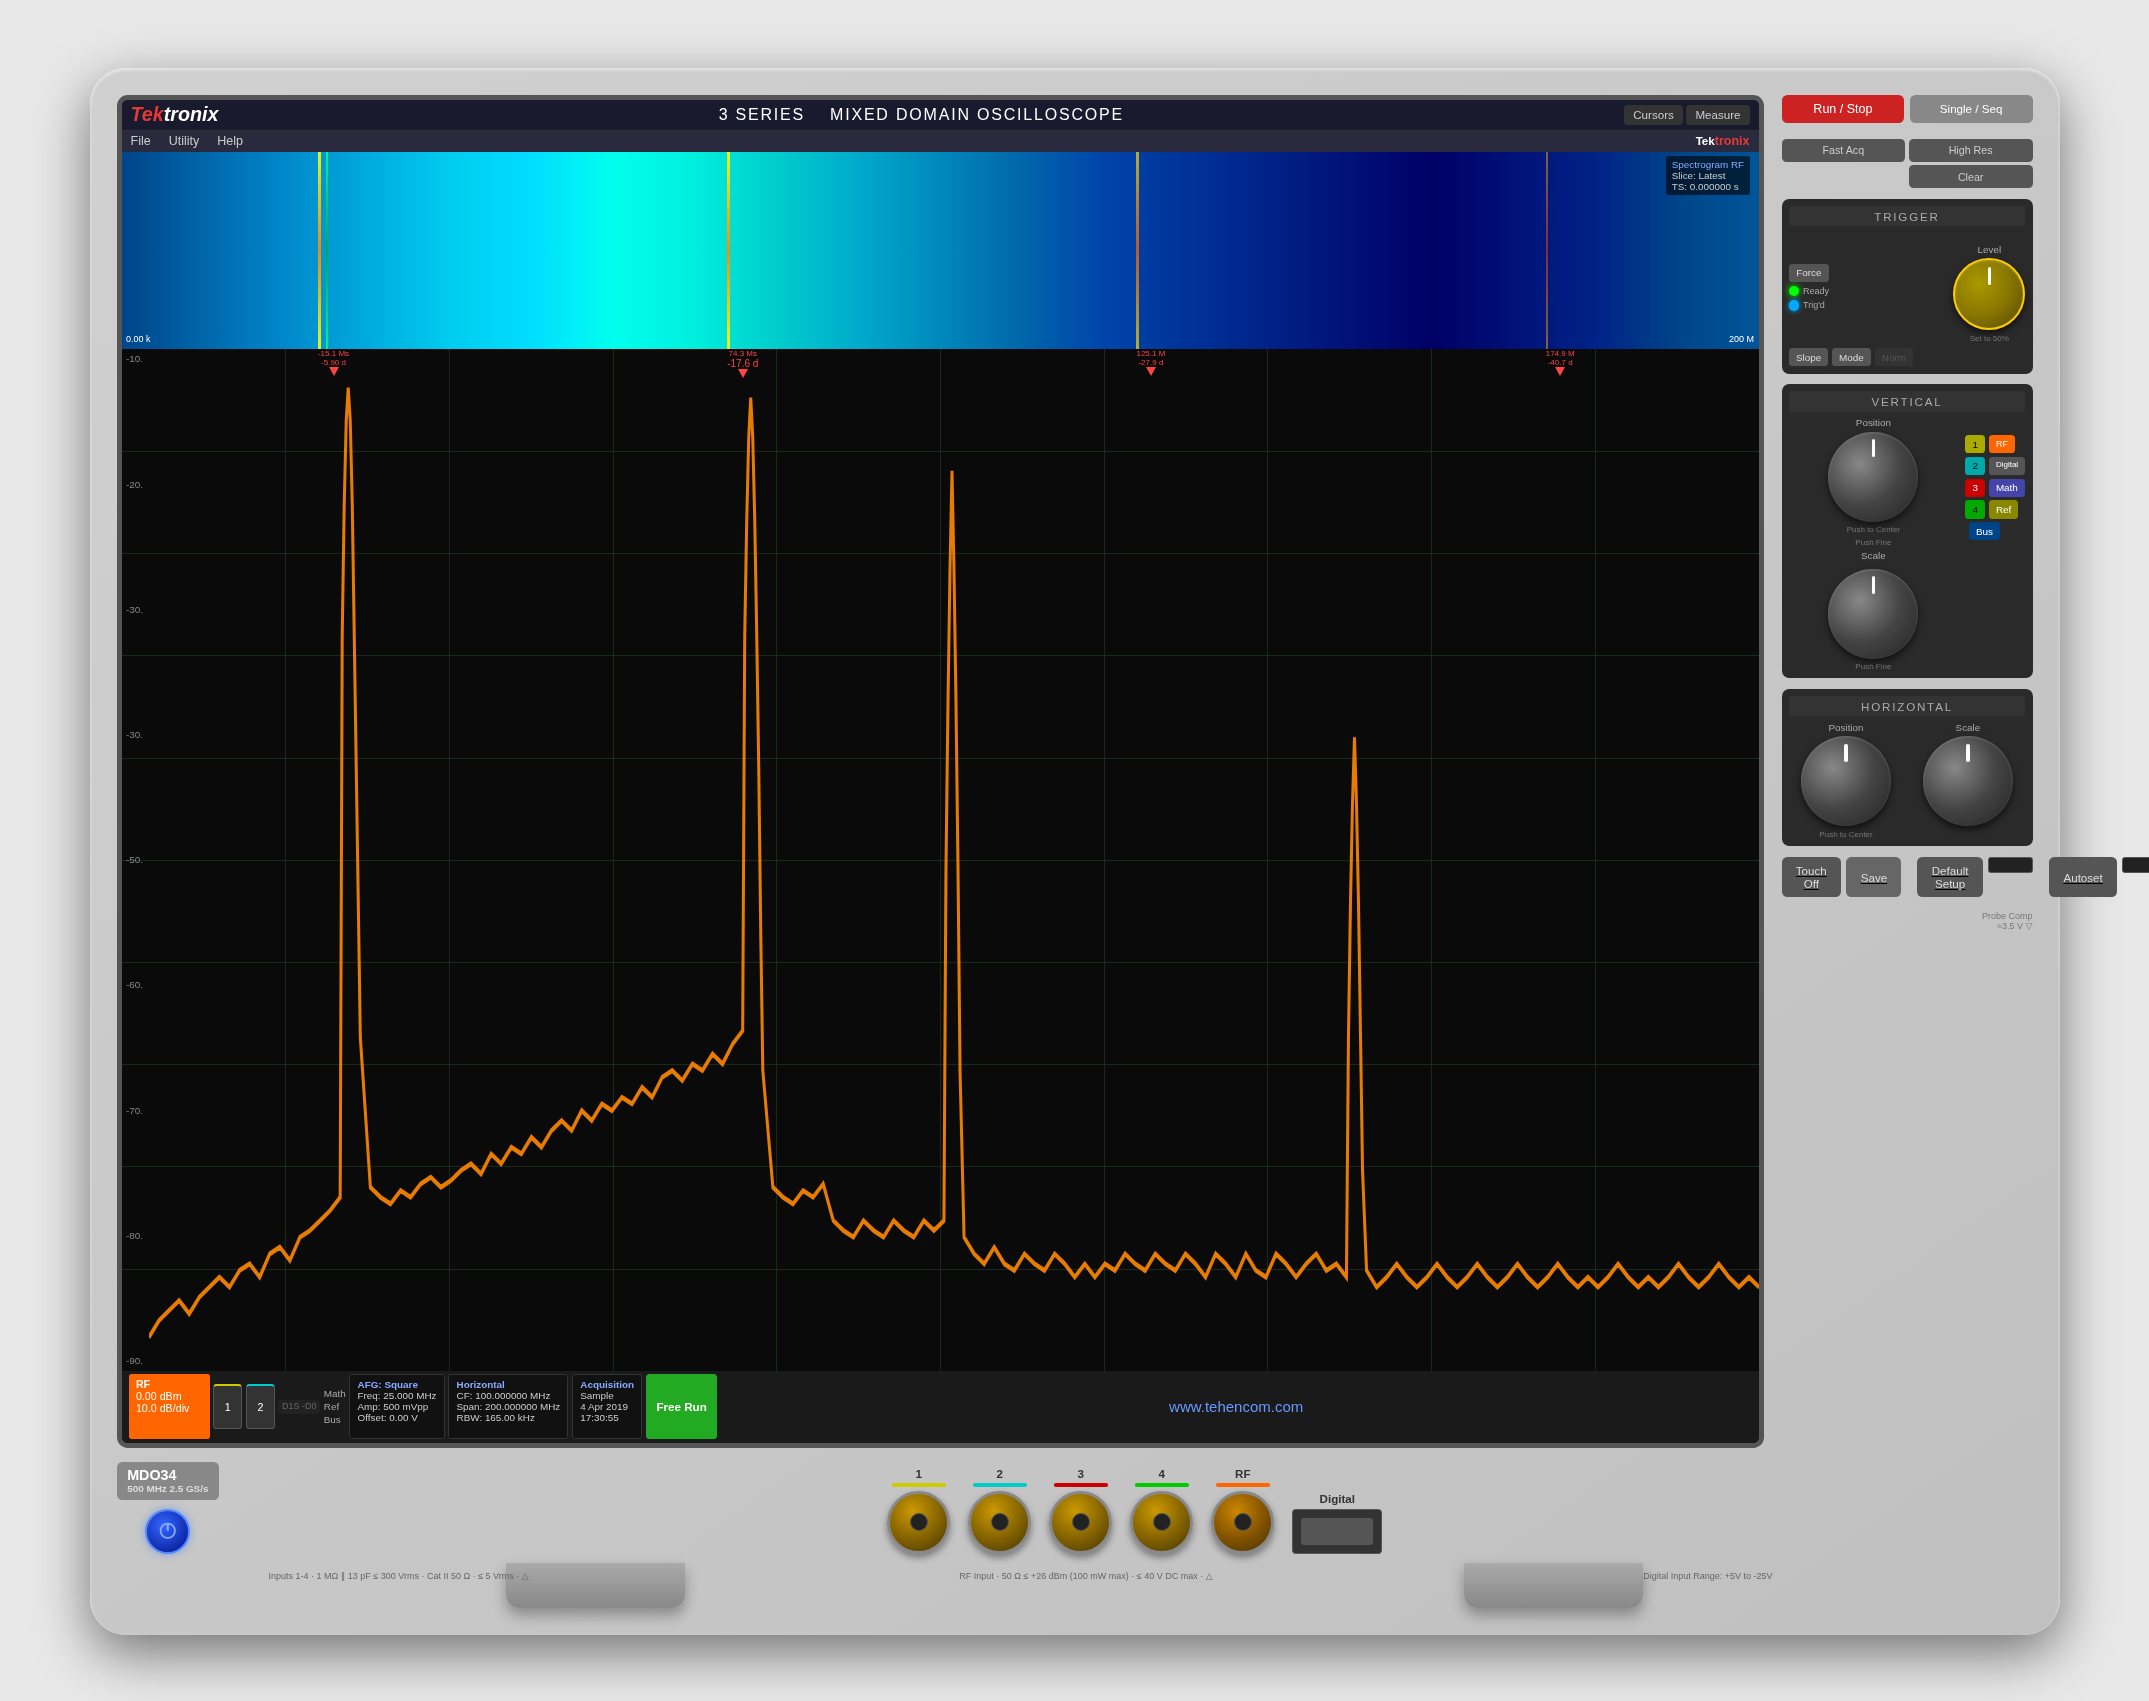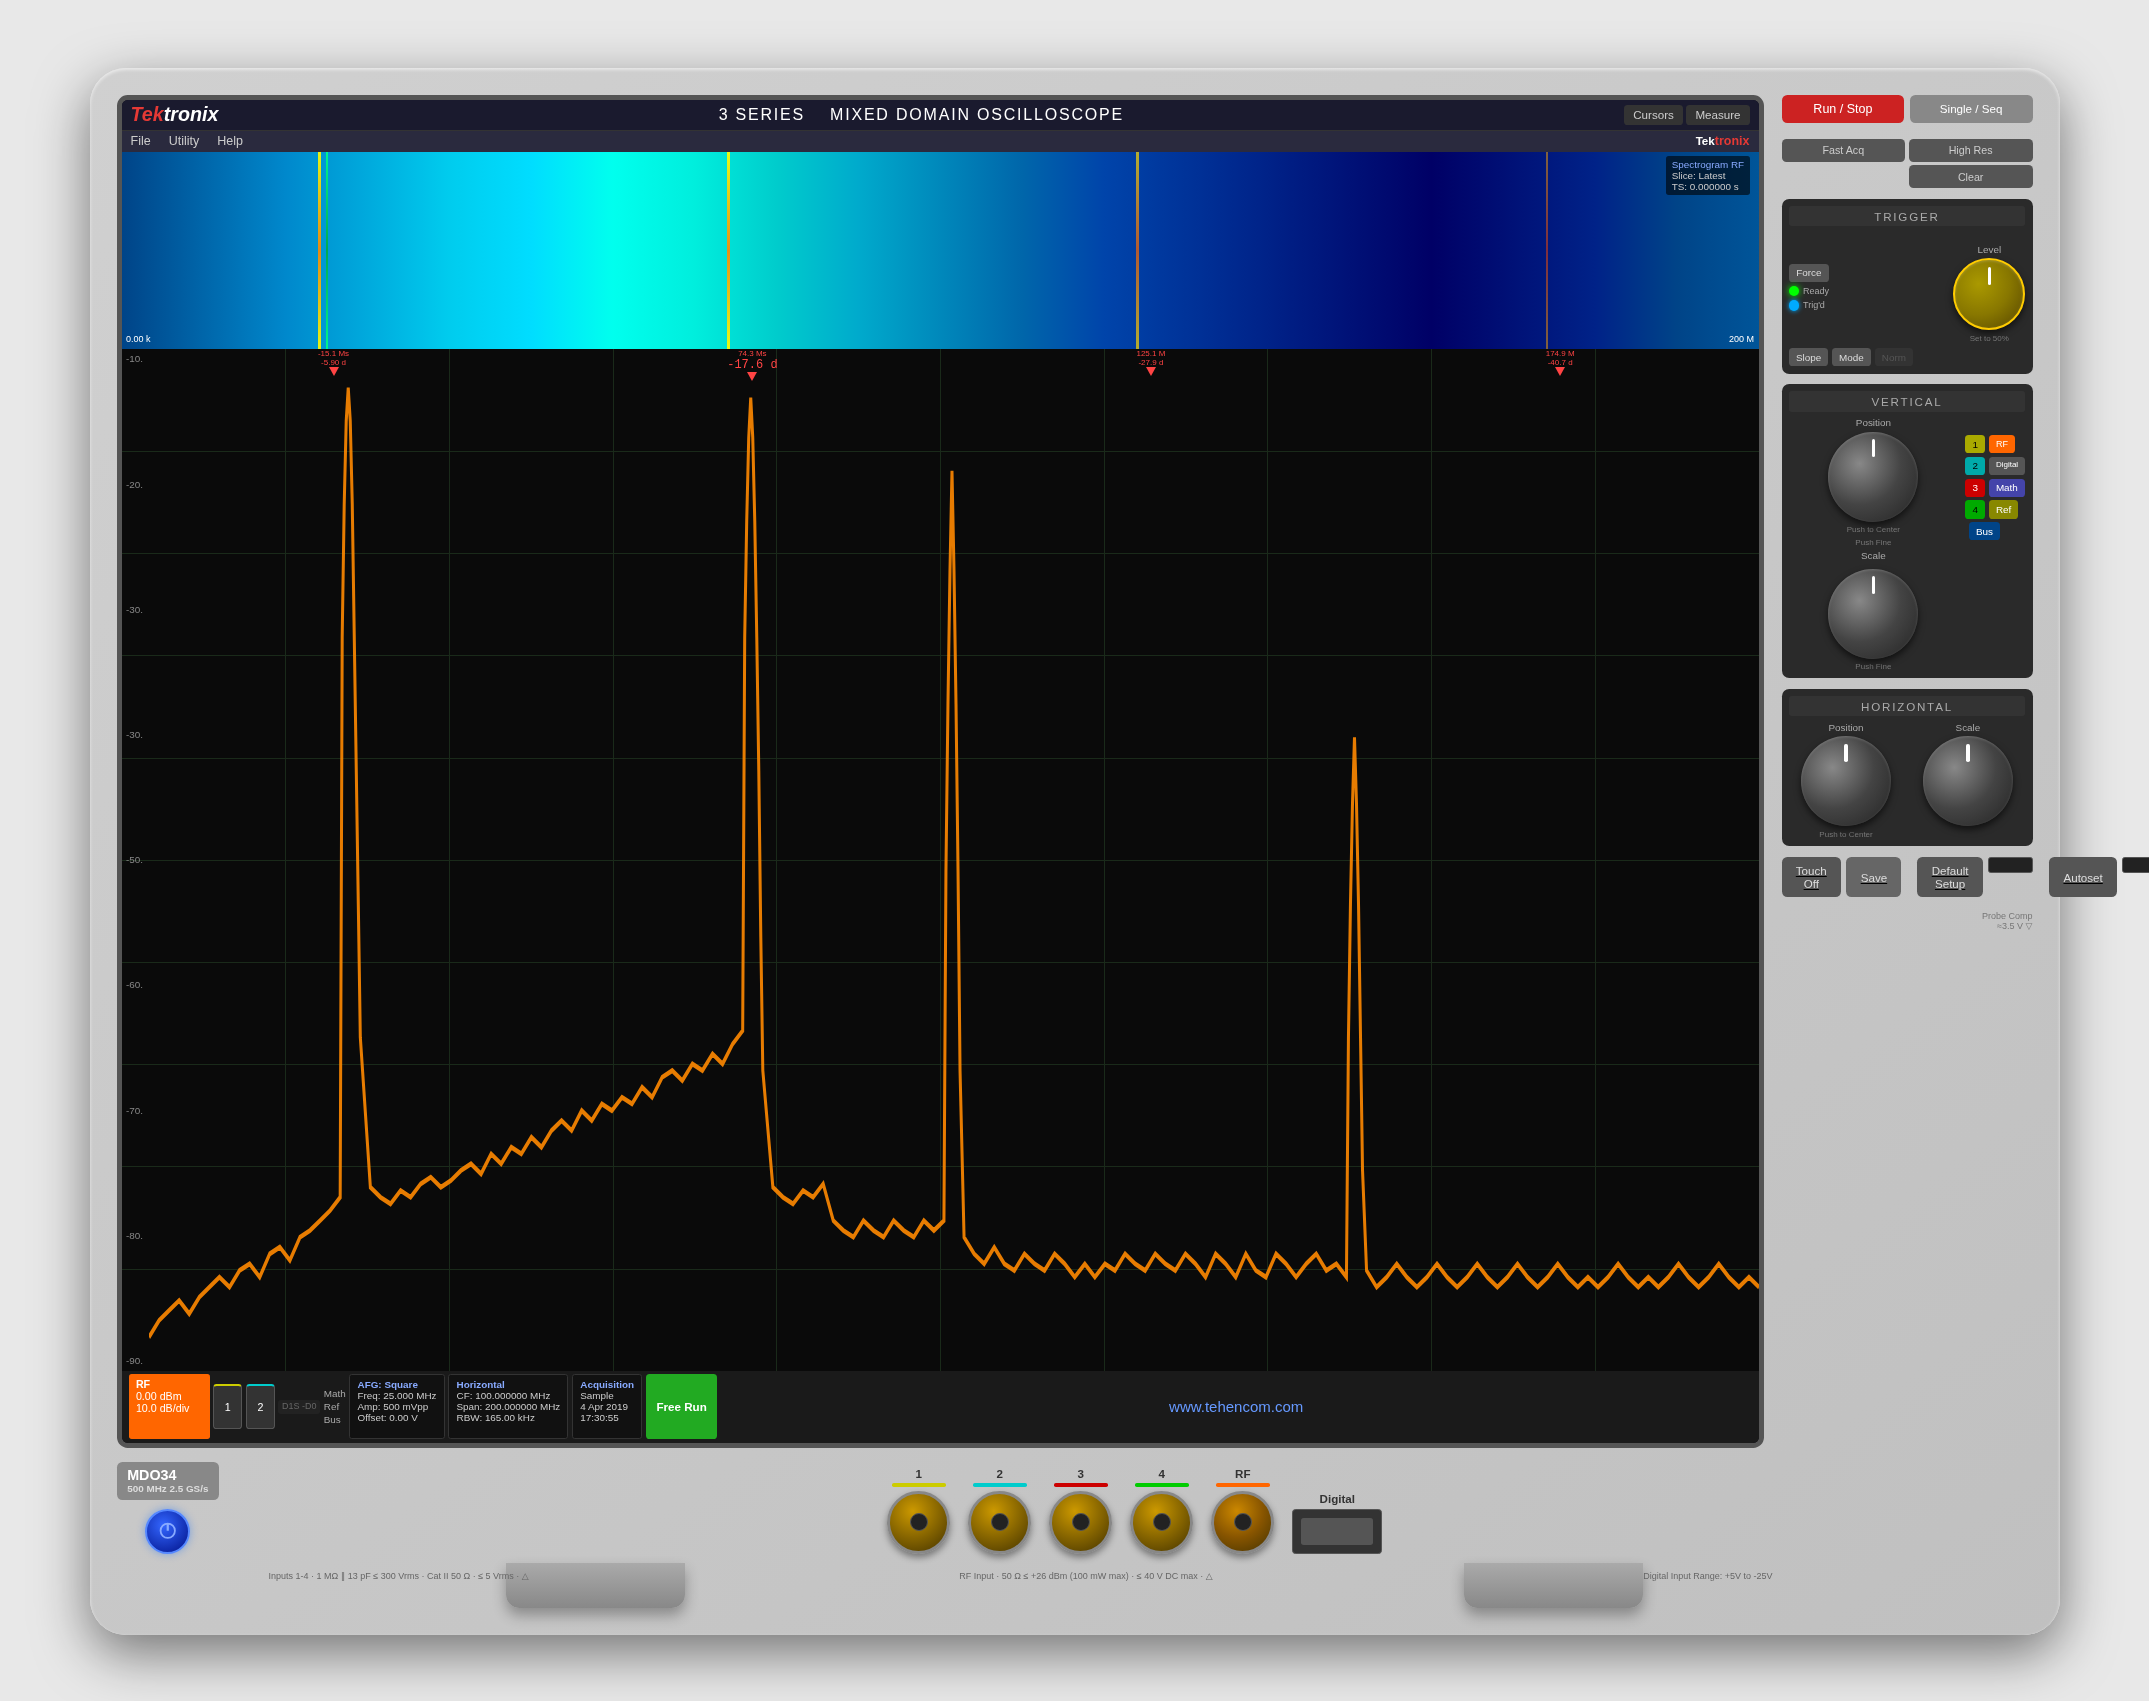--- a/index.html
+++ b/index.html
@@ -611,7 +611,7 @@
 
             <div style="position:absolute;left:37%;top:0;display:flex;flex-direction:column;align-items:center;">
               <div style="font-size:8px;color:#ff4444;white-space:nowrap;text-align:right;">74.3 Ms</div>
-              <div style="font-size:12px;color:#ff4444;white-space:nowrap;font-family:Liberation Mono, monospace;">-17.6 d</div>
+              <div style="font-size:10px;color:#ff4444;white-space:nowrap;">-17.6 d</div>
               <div style="width:0;height:0;border-left:5.4px solid transparent;border-right:5.4px solid transparent;border-top:9px solid #ff4444;"></div>
             </div>
 

